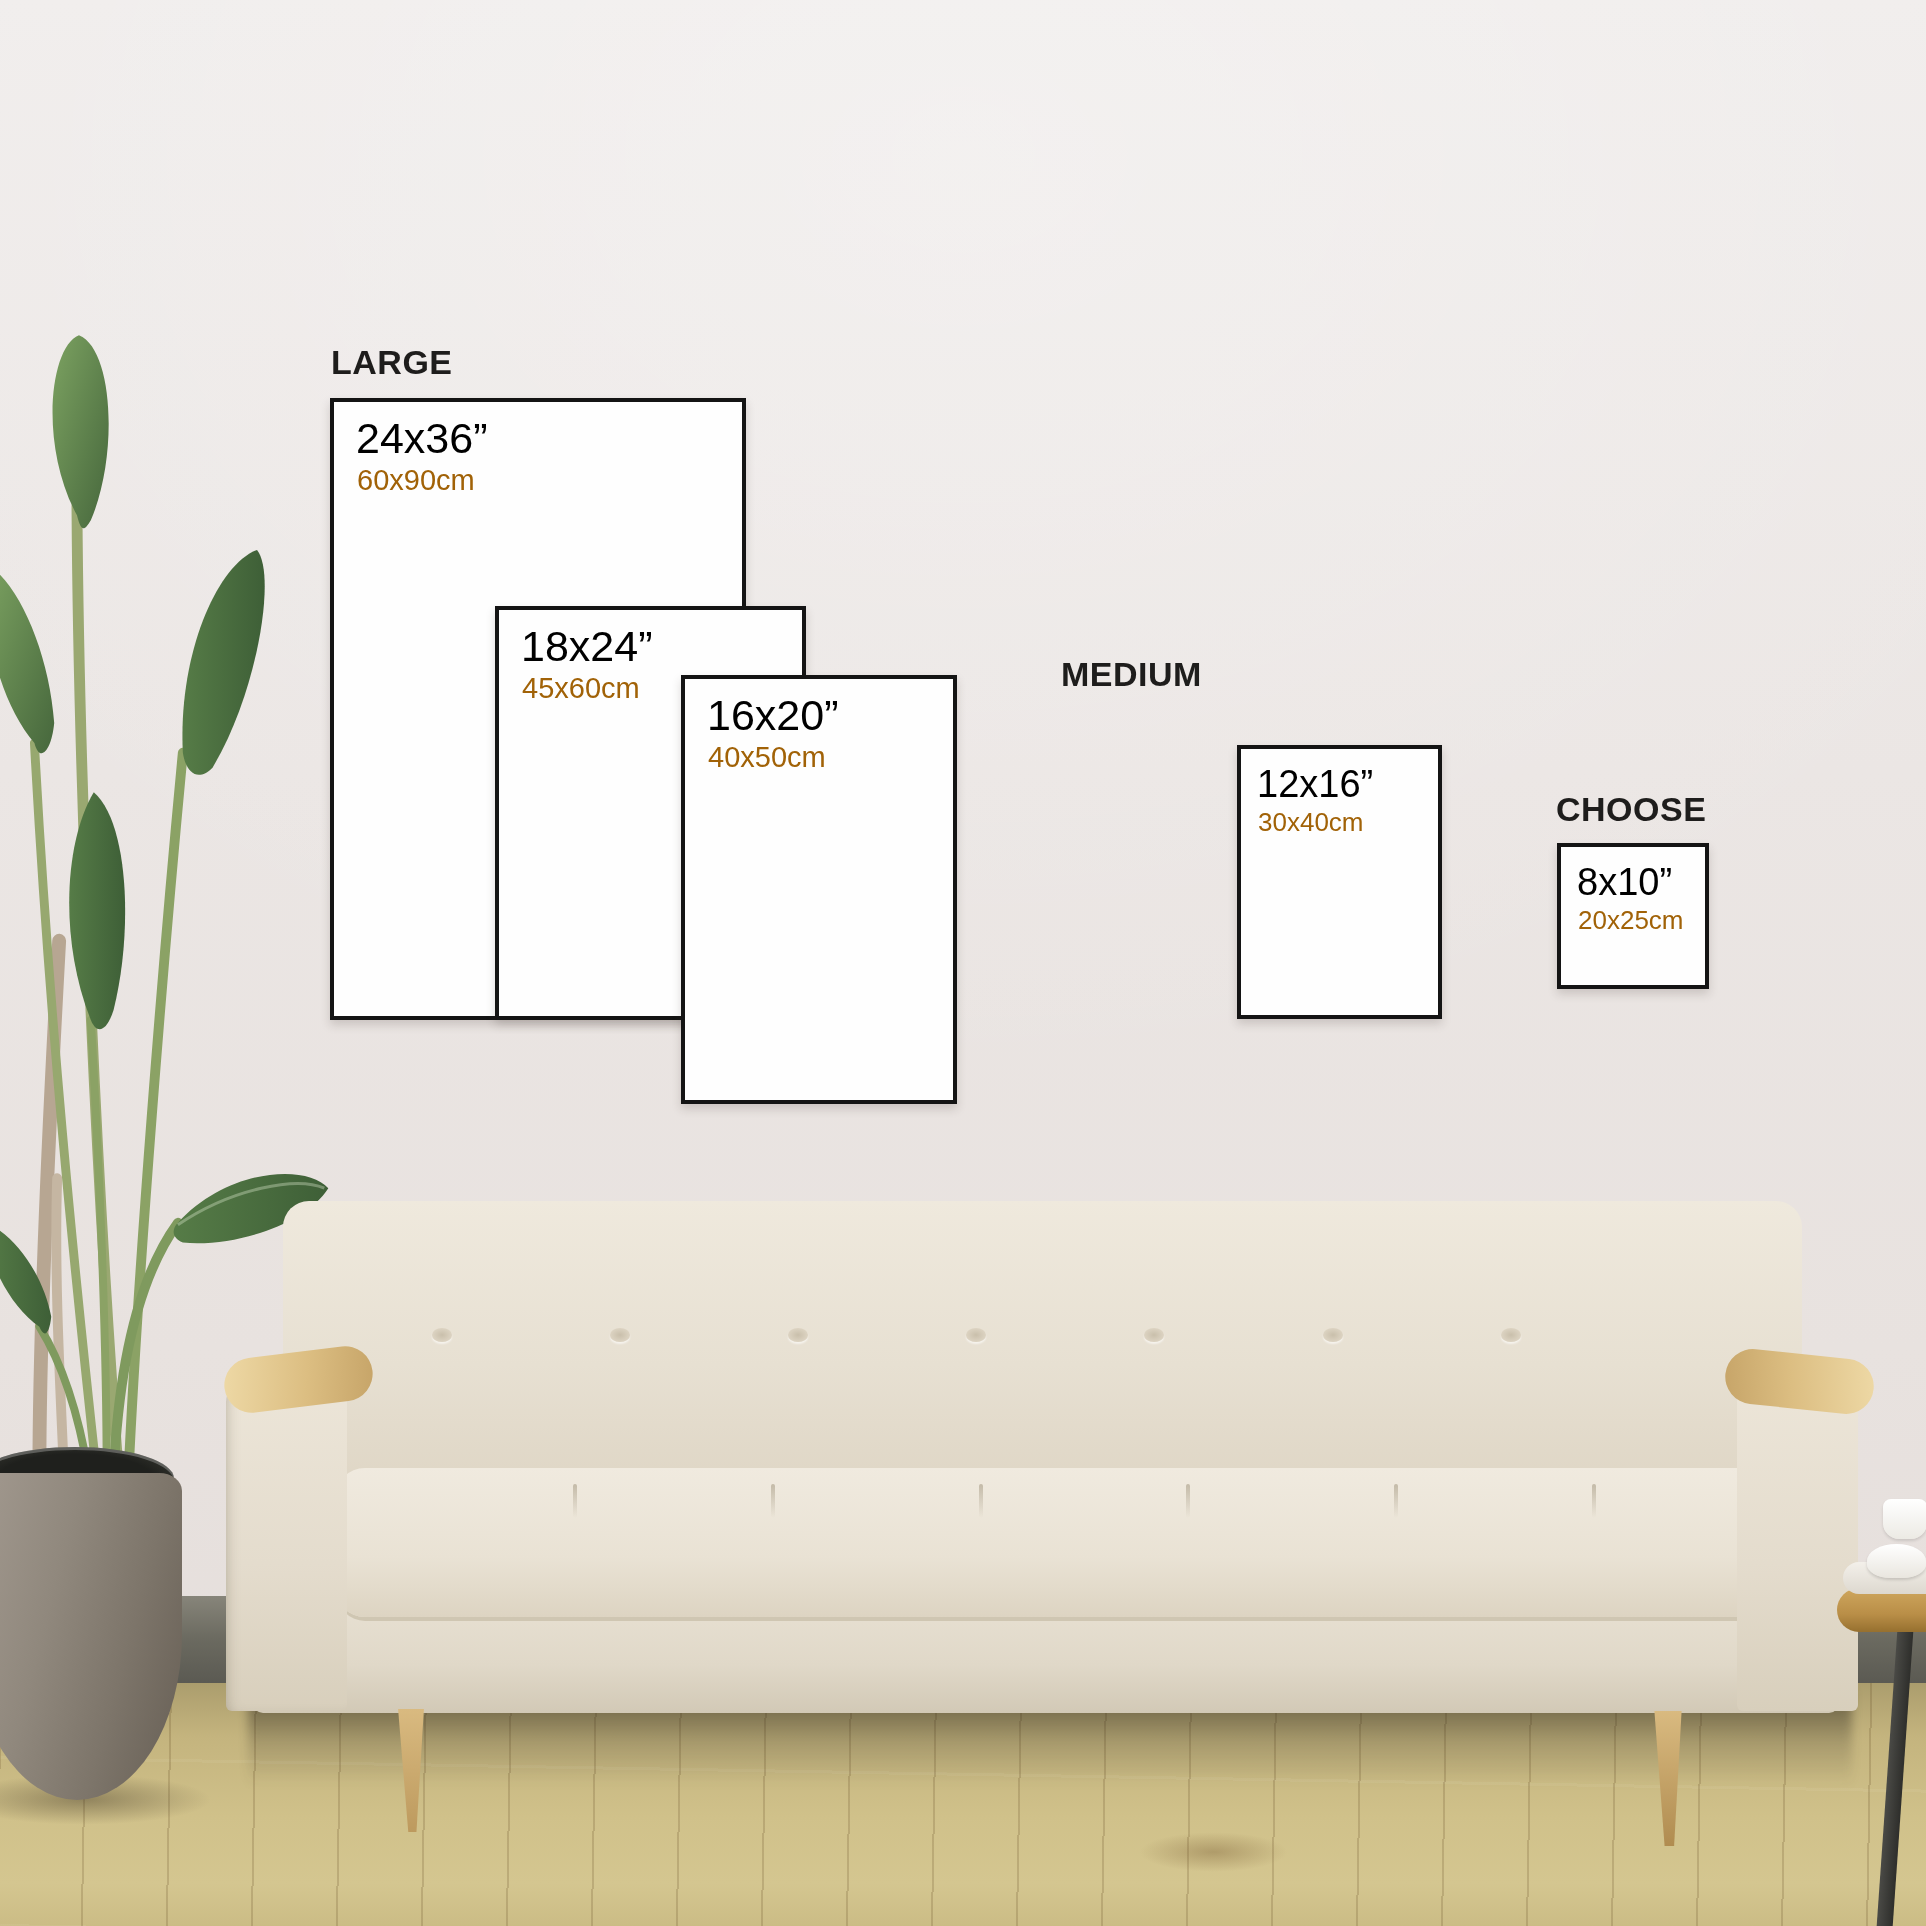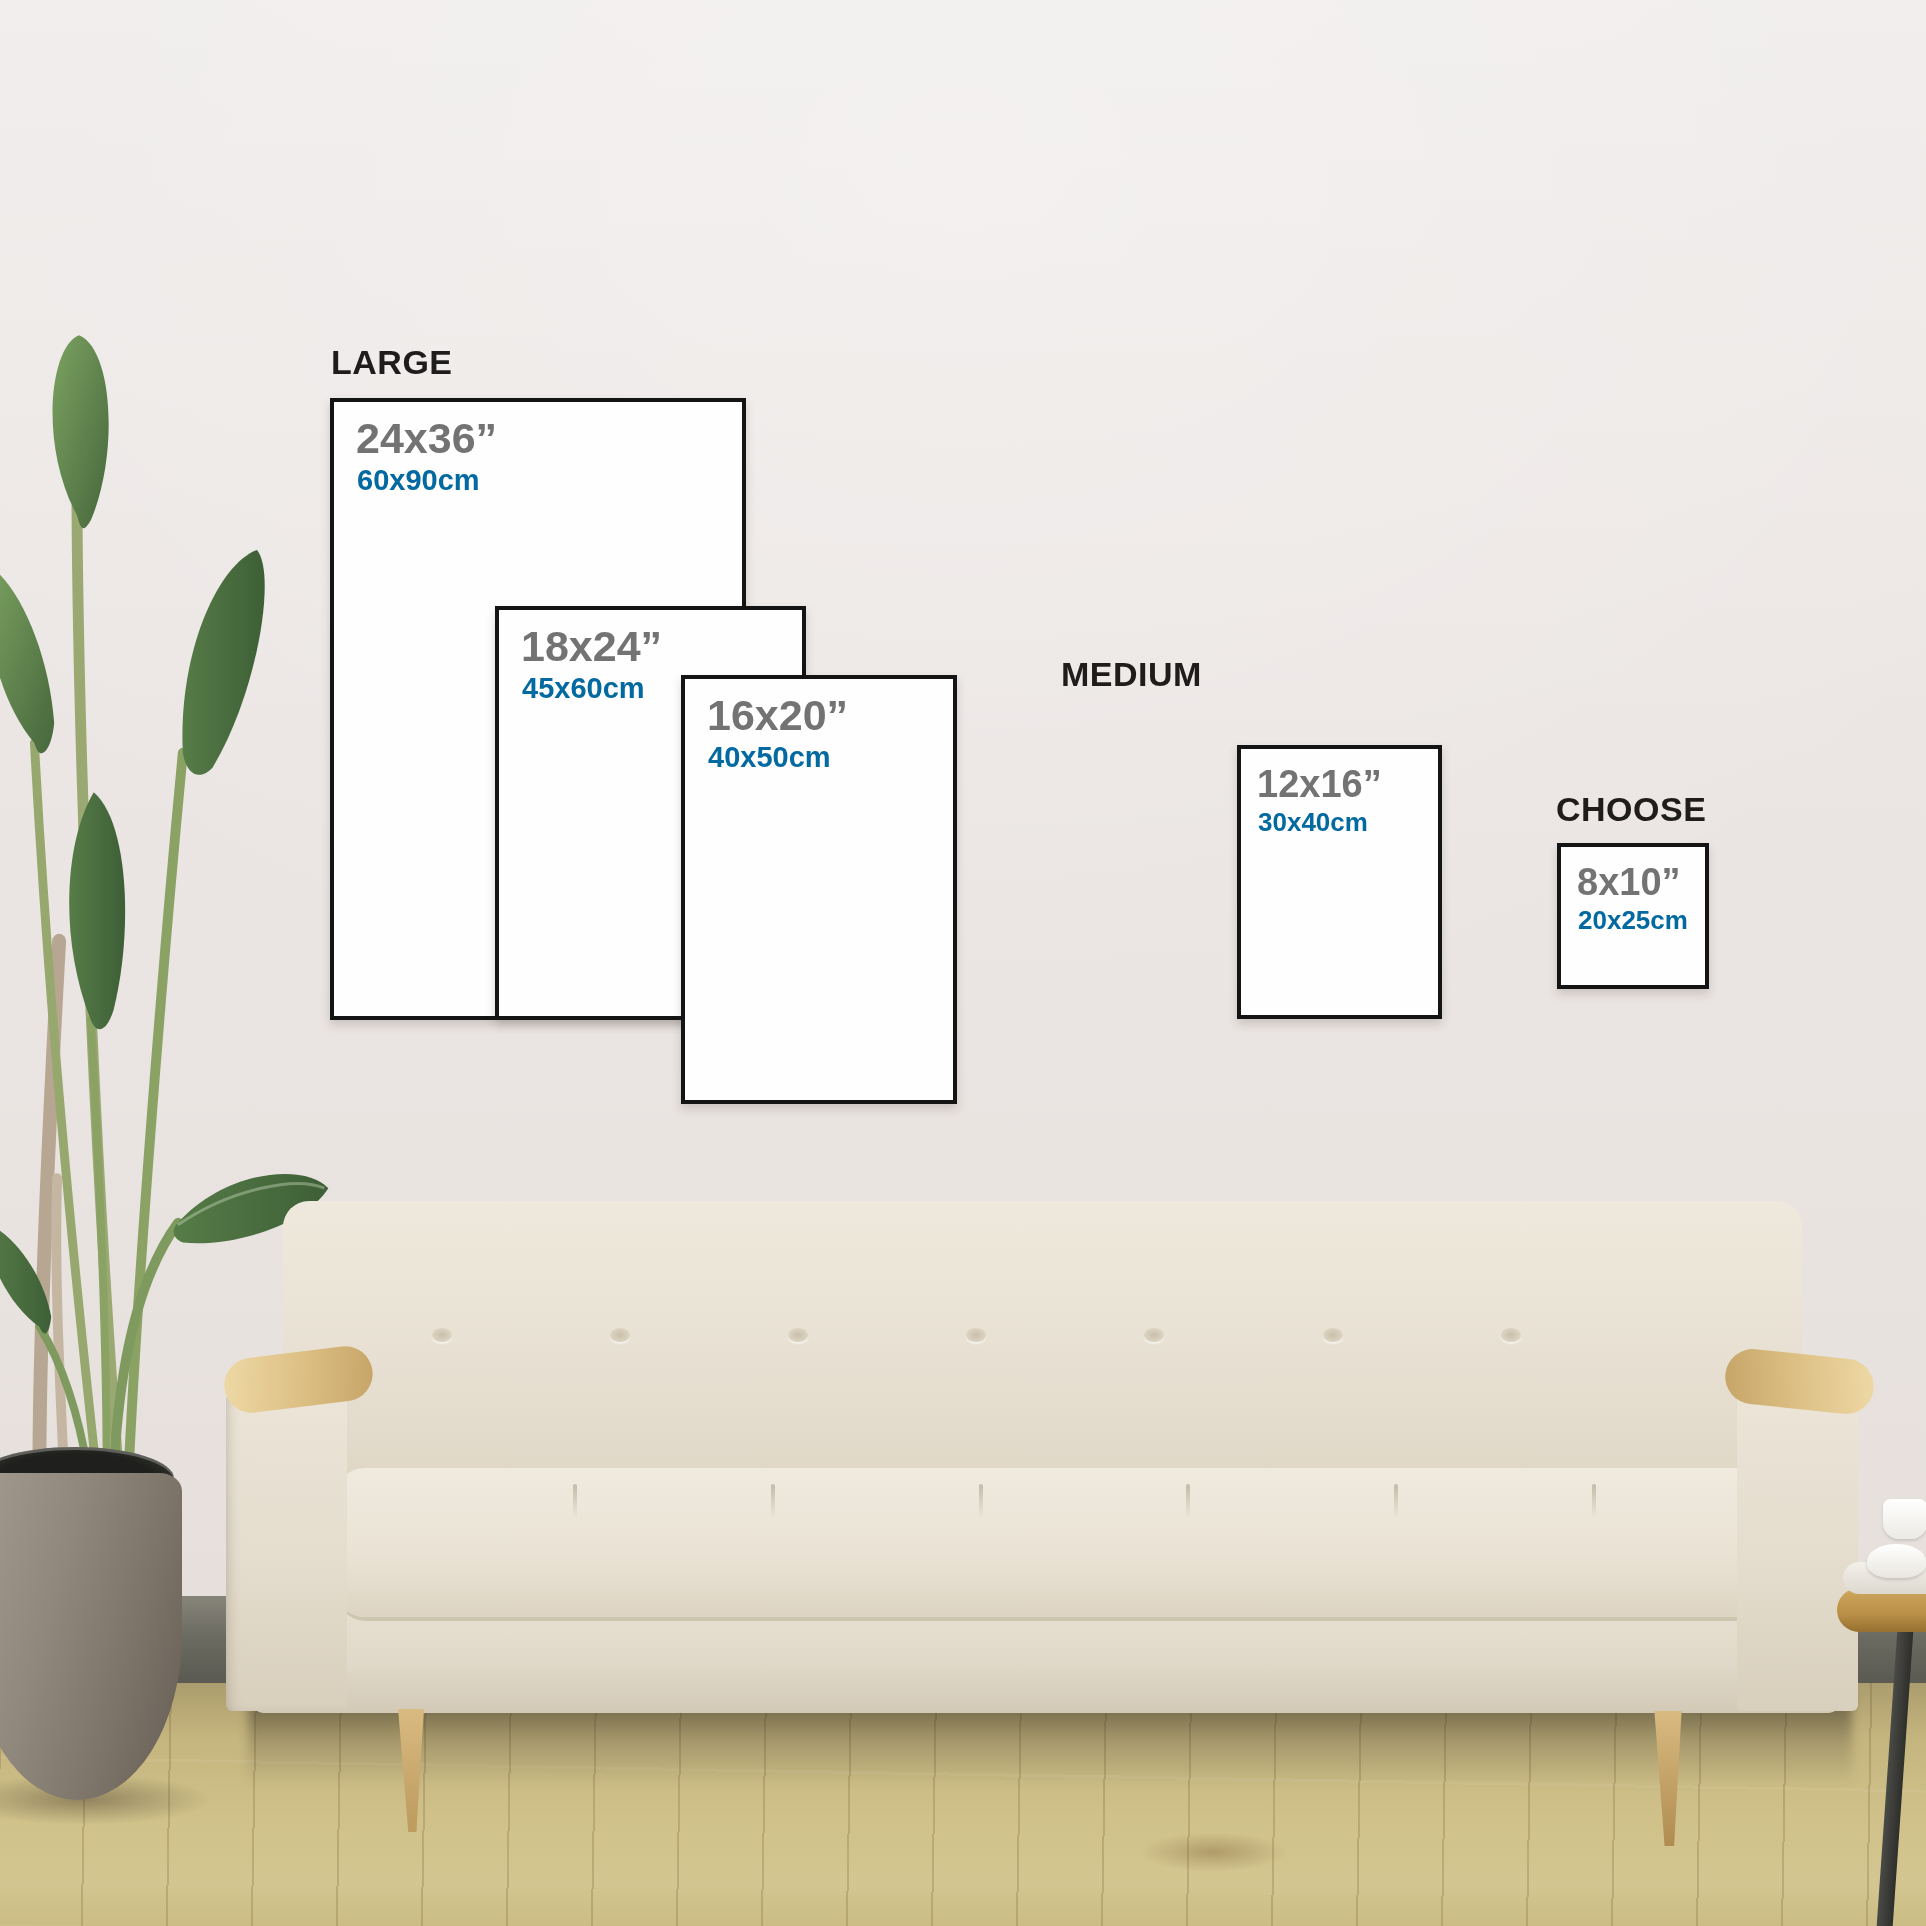--- a/index.html
+++ b/index.html
@@ -89,7 +89,7 @@
   .f4{left:1061px;top:712px;width:207px;height:308px;z-index:4;}
   .f5{left:1237px;top:745px;width:205px;height:274px;z-index:5;}
   .f6{left:1557px;top:843px;width:152px;height:146px;z-index:4;}
-  .frame .in{display:block;margin:14px 0 0 22px;font-size:43px;font-weight:700;line-height:1.05;color:#737373;}
+  .frame .in{display:block;margin:14px 0 0 22px;font-size:43px;font-weight:400;line-height:1.05;color:#000000;}
   .frame .cm{display:block;margin:4px 0 0 23px;font-size:29px;font-weight:700;line-height:1.05;color:#0369a1;}
   .frame.sm .in{margin:16px 0 0 16px;font-size:38px;}
   .frame.sm .cm{margin:4px 0 0 17px;font-size:26px;}

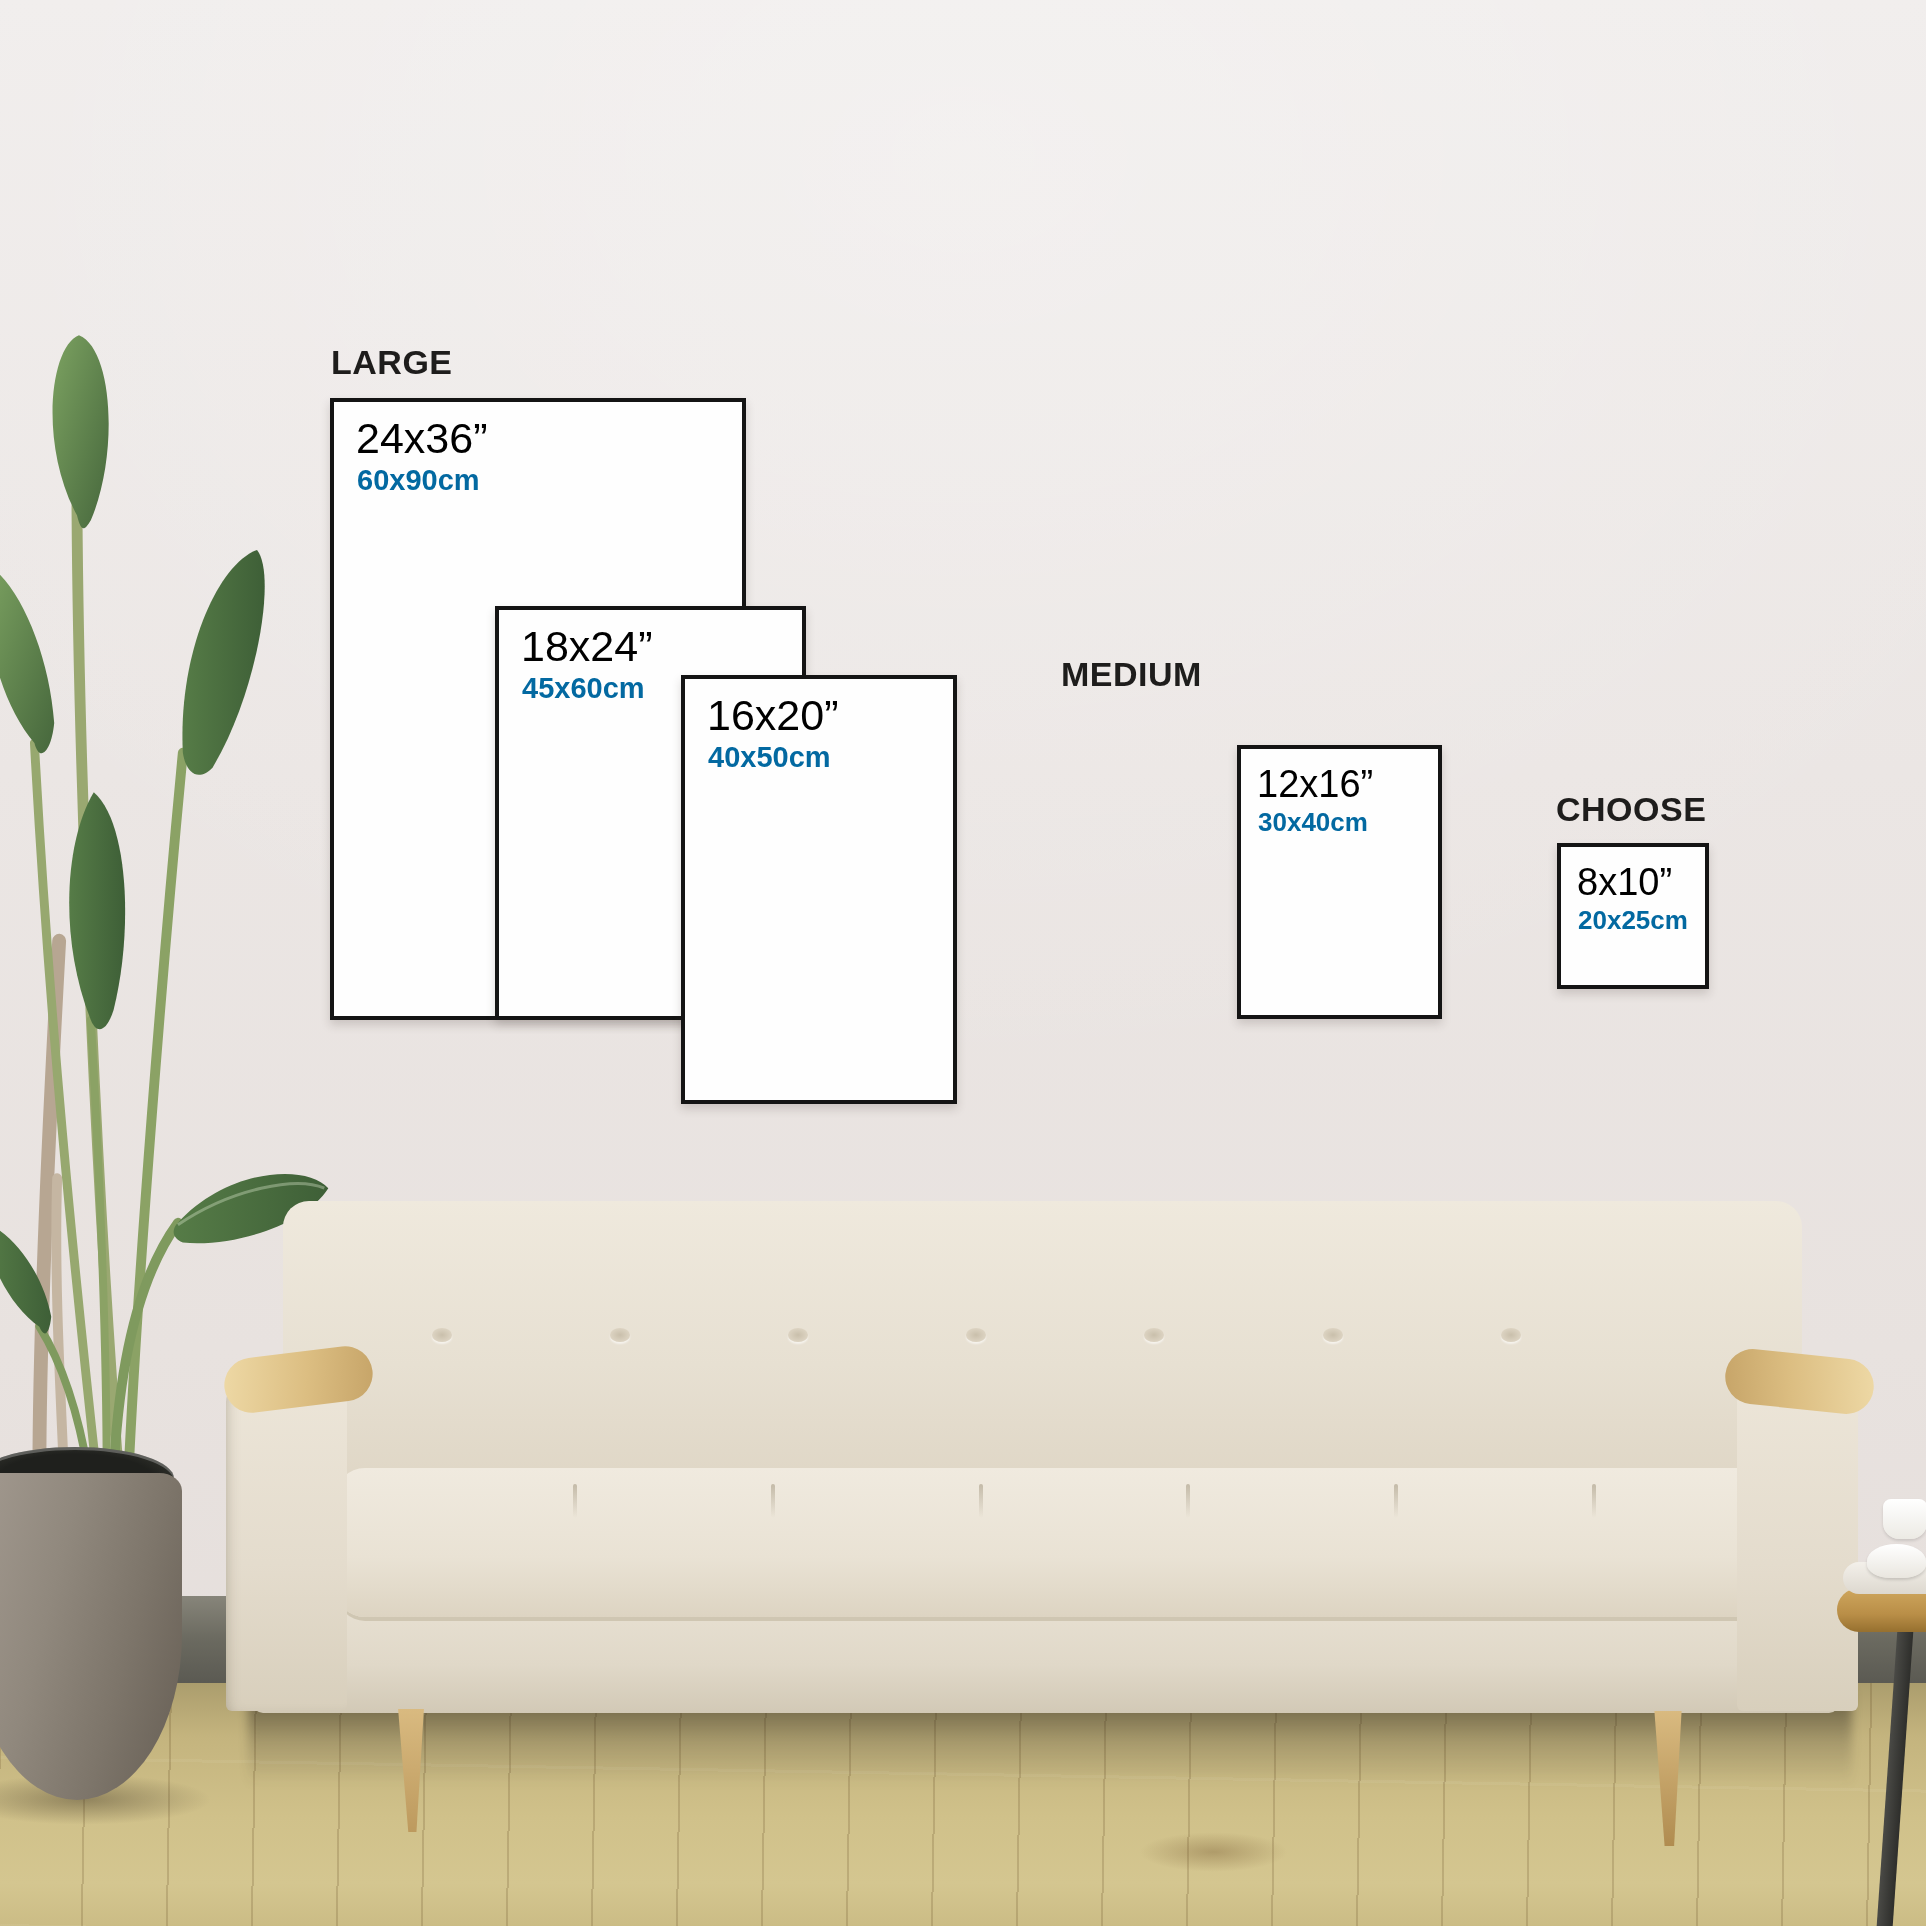--- a/index.html
+++ b/index.html
@@ -90,7 +90,7 @@
   .f5{left:1237px;top:745px;width:205px;height:274px;z-index:5;}
   .f6{left:1557px;top:843px;width:152px;height:146px;z-index:4;}
   .frame .in{display:block;margin:14px 0 0 22px;font-size:43px;font-weight:400;line-height:1.05;color:#000000;}
-  .frame .cm{display:block;margin:4px 0 0 23px;font-size:29px;font-weight:700;line-height:1.05;color:#0369a1;}
+  .frame .cm{display:block;margin:4px 0 0 23px;font-size:29px;font-weight:400;line-height:1.05;color:#a16207;}
   .frame.sm .in{margin:16px 0 0 16px;font-size:38px;}
   .frame.sm .cm{margin:4px 0 0 17px;font-size:26px;}
   .z-top{z-index:8;}

